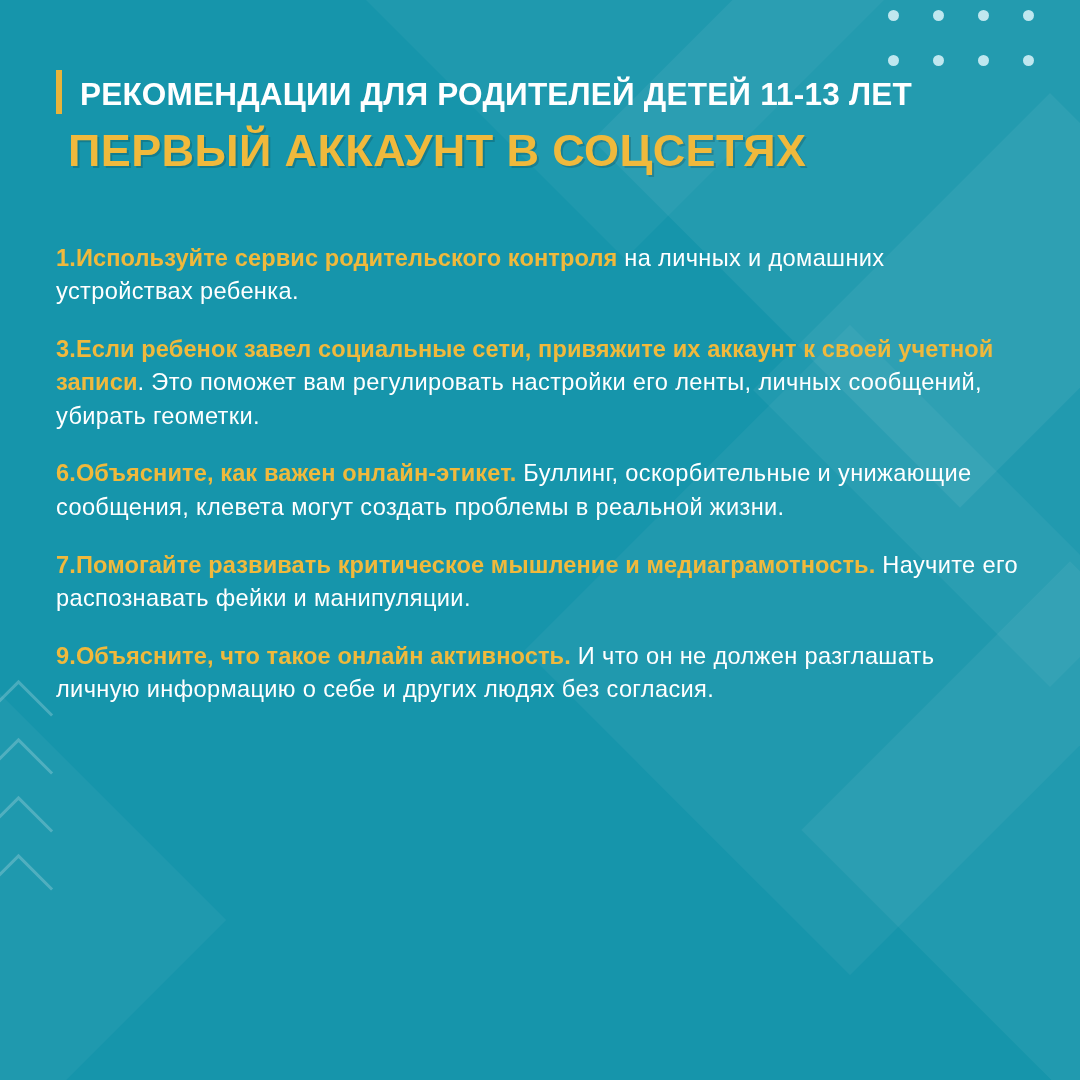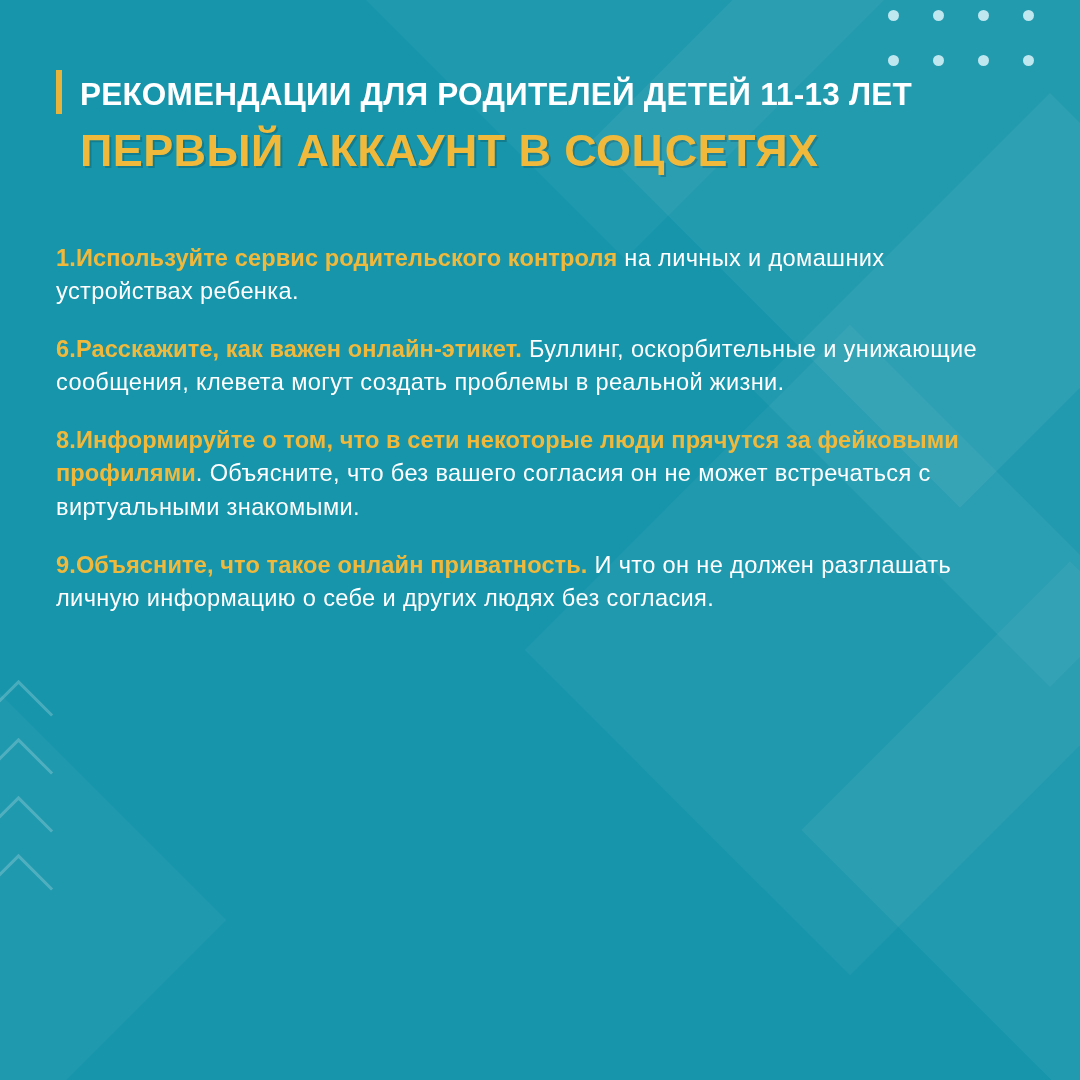--- a/index.html
+++ b/index.html
@@ -86,7 +86,7 @@
   }
   .title {
     margin-top: 12px;
-    margin-left: 24px;
+    margin-left: 12px;
     color: #f0b93c;
     font-weight: bold;
     font-size: 45px;

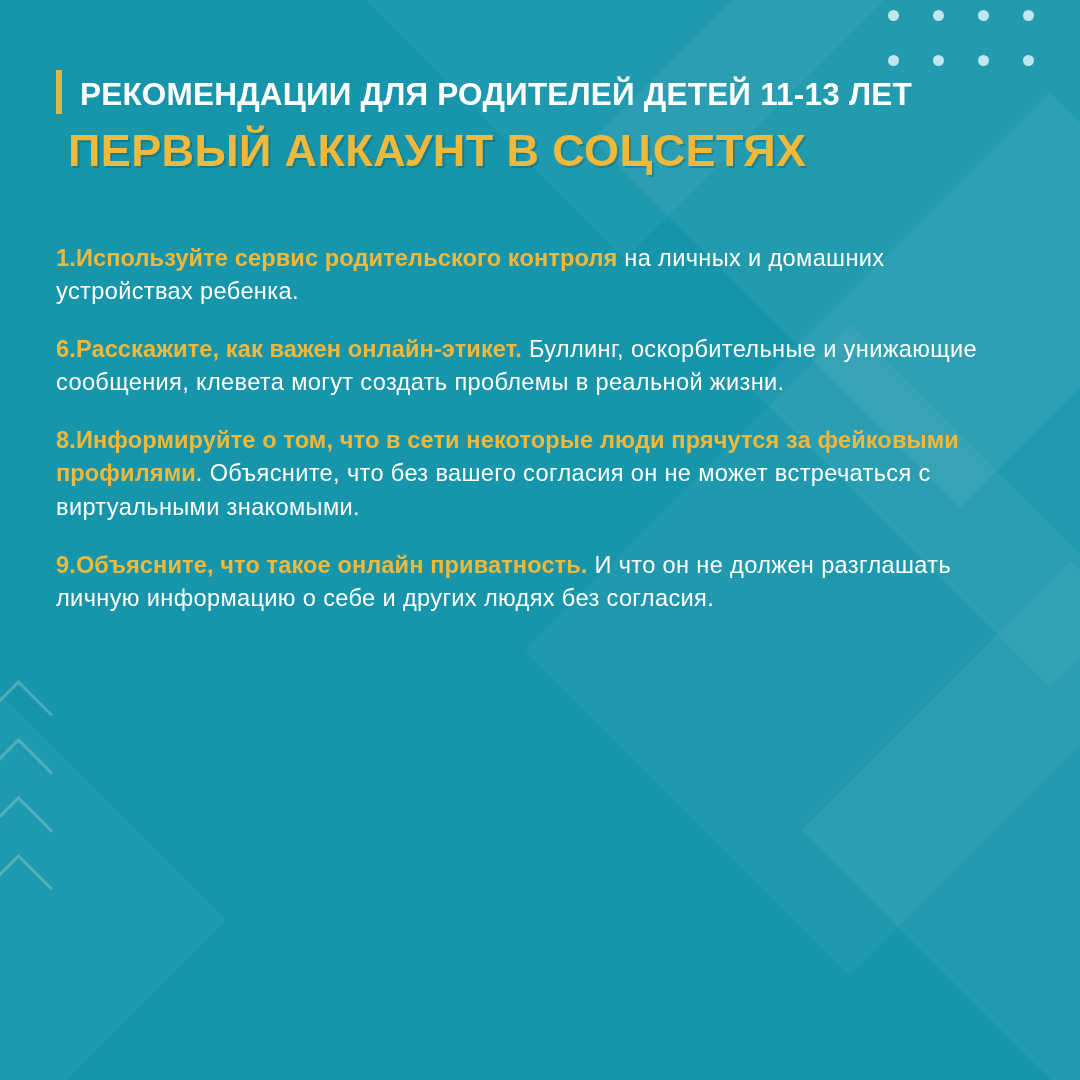--- a/index.html
+++ b/index.html
@@ -162,6 +162,9 @@
       <b><span>1.</span><span>Используйте сервис родительского контроля</span></b><span> на личных и домашних устройствах ребенка.</span>
     </p>
     <p class="item">
+      <b><span>3.</span><span>Если ребенок завел социальные сети, привяжите их аккаунт к своей учетной записи</span></b><span>. Это поможет вам регулировать настройки его ленты, личных сообщений, убирать геометки.</span>
+    </p>
+    <p class="item">
       <b><span>6.</span><span>Расскажите, как важен онлайн-этикет.</span></b><span> Буллинг, оскорбительные и унижающие сообщения, клевета могут создать проблемы в реальной жизни.</span>
     </p>
     <p class="item">

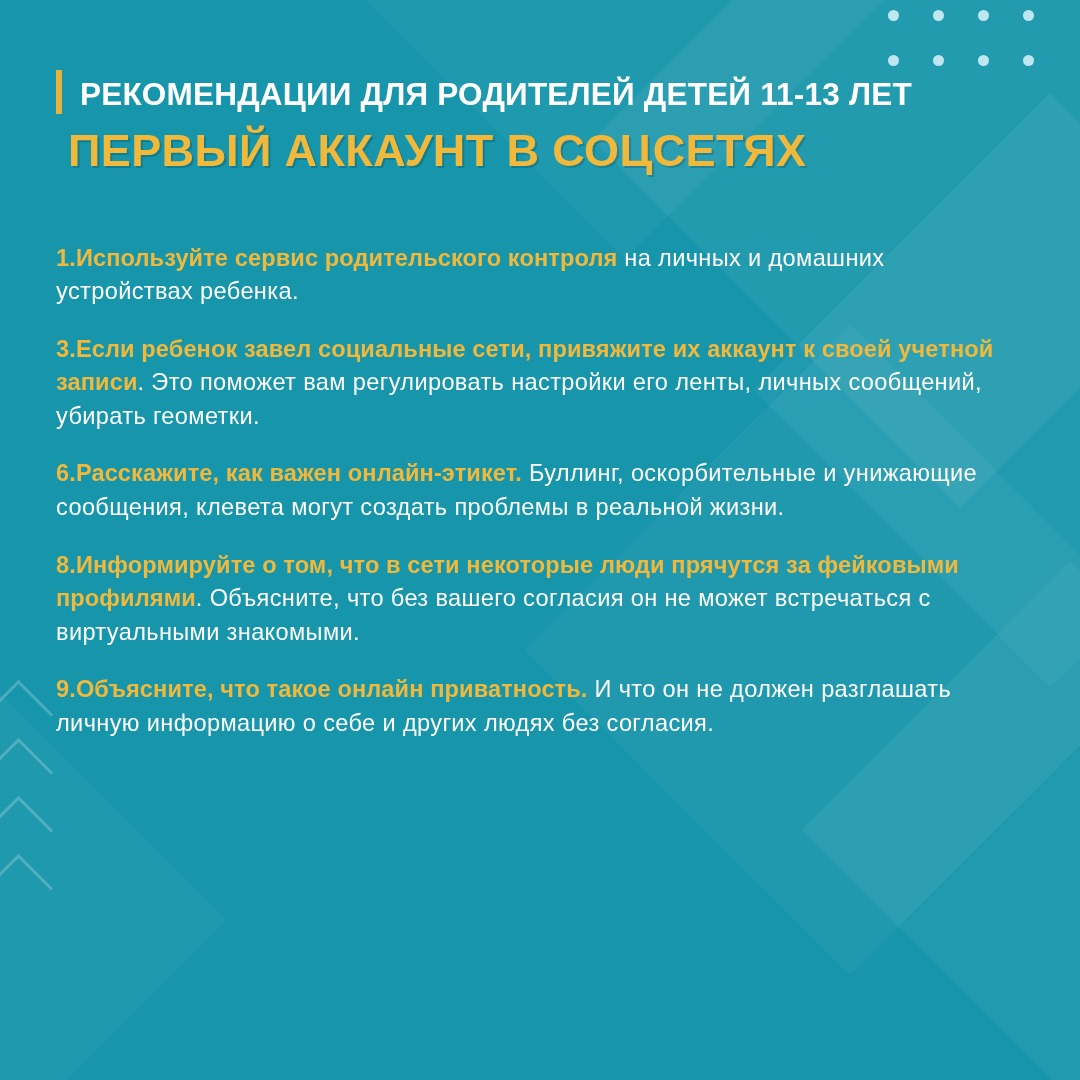--- a/index.html
+++ b/index.html
@@ -165,7 +165,7 @@
       <b><span>3.</span><span>Если ребенок завел социальные сети, привяжите их аккаунт к своей учетной записи</span></b><span>. Это поможет вам регулировать настройки его ленты, личных сообщений, убирать геометки.</span>
     </p>
     <p class="item">
-      <b><span>6.</span><span>Расскажите, как важен онлайн-этикет.</span></b><span> Буллинг, оскорбительные и унижающие сообщения, клевета могут создать проблемы в реальной жизни.</span>
+      <b><span>6.</span><span>Объясните, как важен онлайн-этикет.</span></b><span> Буллинг, оскорбительные и унижающие сообщения, клевета могут создать проблемы в реальной жизни.</span>
     </p>
     <p class="item">
       <b><span>8.</span><span>Информируйте о том, что в сети некоторые люди прячутся за фейковыми профилями</span></b><span>. Объясните, что без вашего согласия он не может встречаться с виртуальными знакомыми.</span>

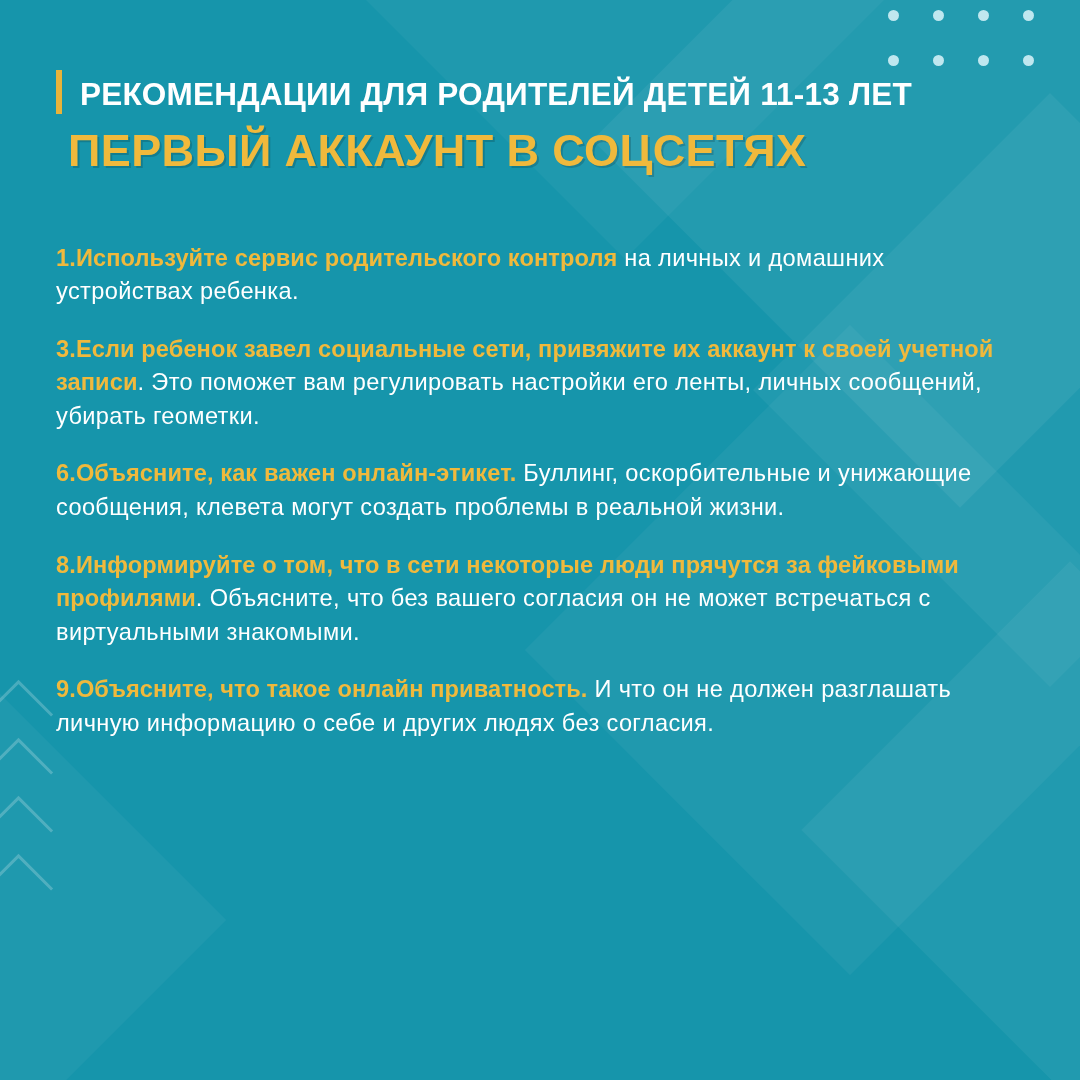--- a/index.html
+++ b/index.html
@@ -168,6 +168,9 @@
       <b><span>6.</span><span>Объясните, как важен онлайн-этикет.</span></b><span> Буллинг, оскорбительные и унижающие сообщения, клевета могут создать проблемы в реальной жизни.</span>
     </p>
     <p class="item">
+      <b><span>7.</span><span>Помогайте развивать критическое мышление и медиаграмотность.</span></b><span> Научите его распознавать фейки и манипуляции.</span>
+    </p>
+    <p class="item">
       <b><span>8.</span><span>Информируйте о том, что в сети некоторые люди прячутся за фейковыми профилями</span></b><span>. Объясните, что без вашего согласия он не может встречаться с виртуальными знакомыми.</span>
     </p>
     <p class="item">

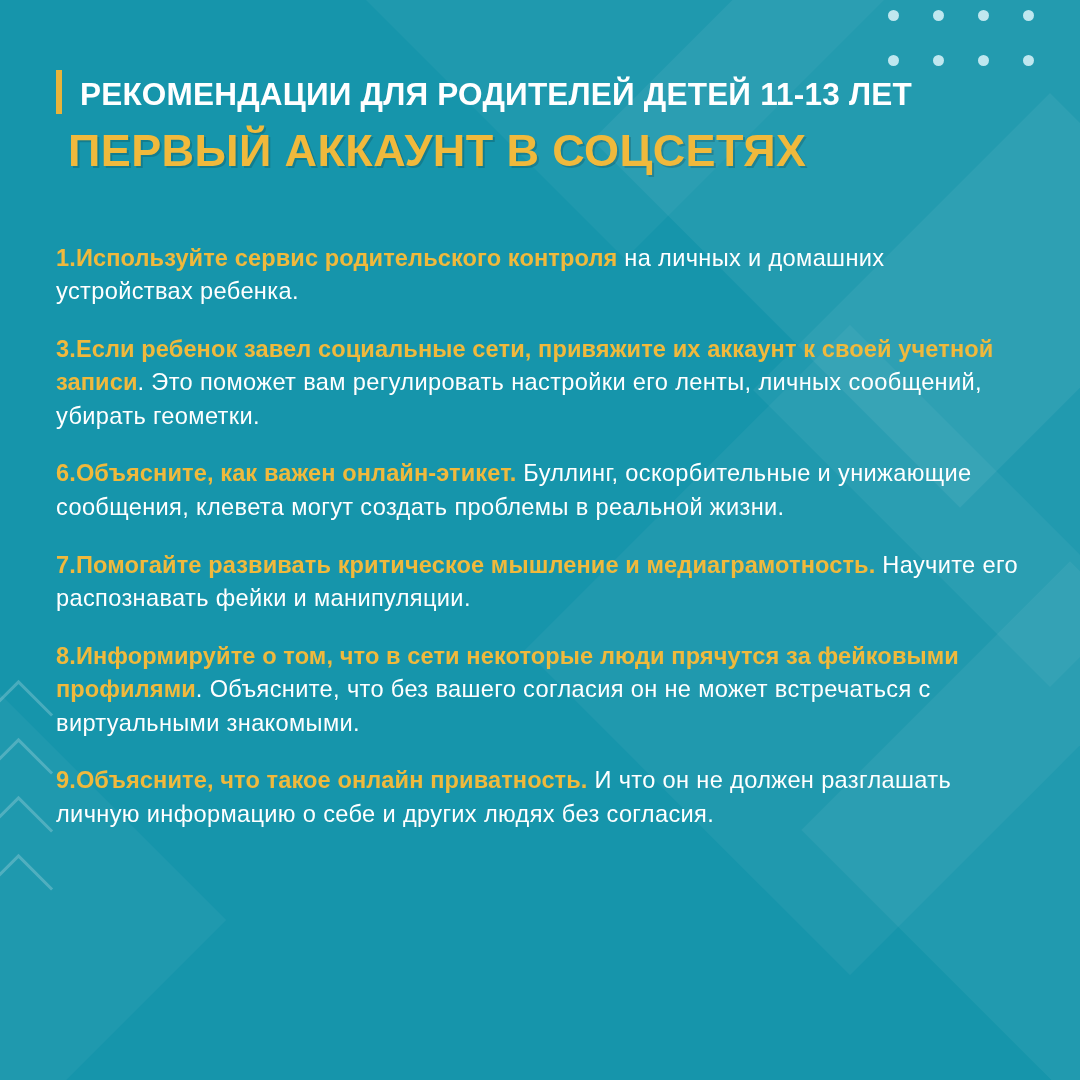--- a/index.html
+++ b/index.html
@@ -171,9 +171,6 @@
       <b><span>7.</span><span>Помогайте развивать критическое мышление и медиаграмотность.</span></b><span> Научите его распознавать фейки и манипуляции.</span>
     </p>
     <p class="item">
-      <b><span>8.</span><span>Информируйте о том, что в сети некоторые люди прячутся за фейковыми профилями</span></b><span>. Объясните, что без вашего согласия он не может встречаться с виртуальными знакомыми.</span>
-    </p>
-    <p class="item">
       <b><span>9.</span><span>Объясните, что такое онлайн приватность.</span></b><span> И что он не должен разглашать личную информацию о себе и других людях без согласия.</span>
     </p>
   </div>

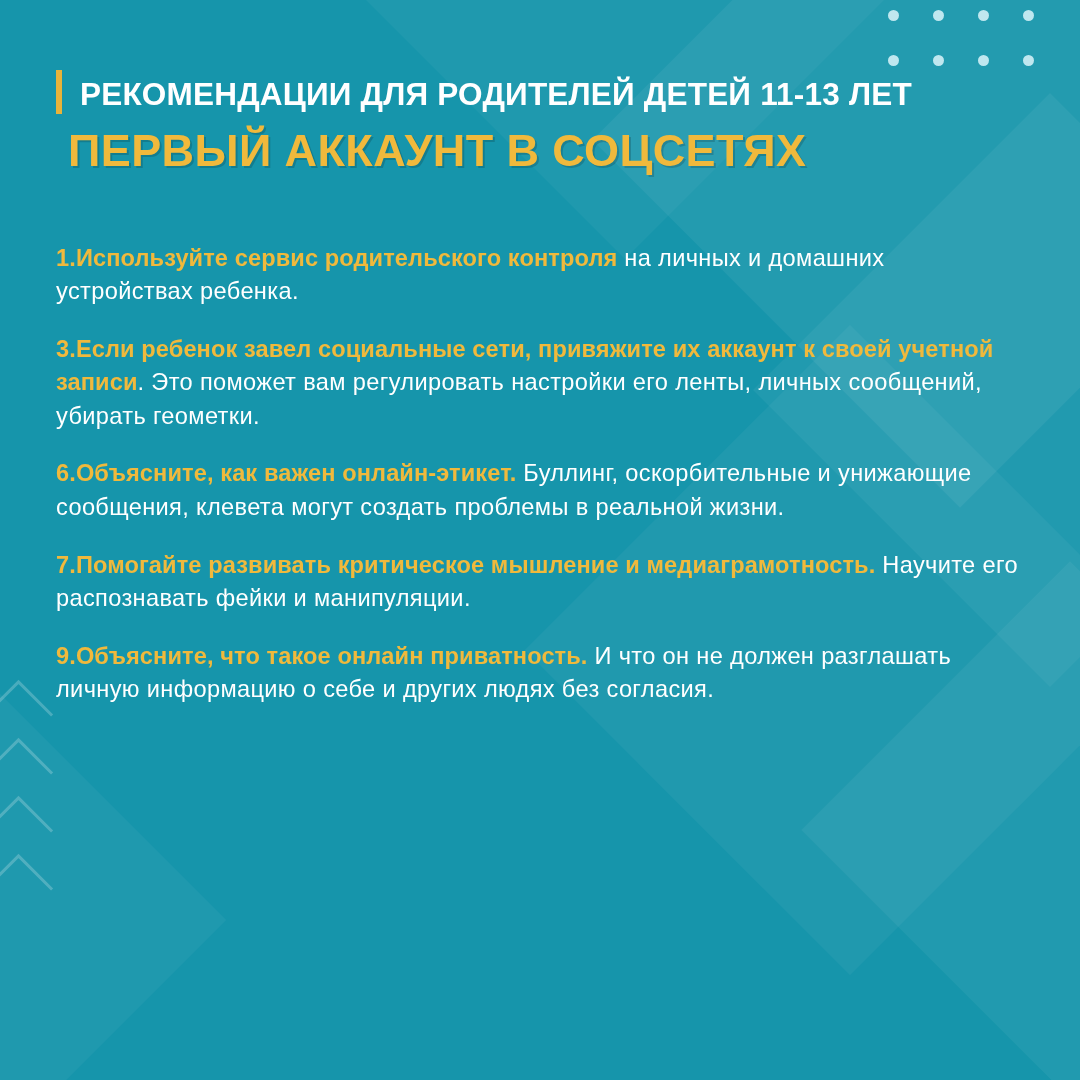--- a/index.html
+++ b/index.html
@@ -171,7 +171,7 @@
       <b><span>7.</span><span>Помогайте развивать критическое мышление и медиаграмотность.</span></b><span> Научите его распознавать фейки и манипуляции.</span>
     </p>
     <p class="item">
-      <b><span>9.</span><span>Объясните, что такое онлайн приватность.</span></b><span> И что он не должен разглашать личную информацию о себе и других людях без согласия.</span>
+      <b><span>9.</span><span>Объясните, что такое онлайн активность.</span></b><span> И что он не должен разглашать личную информацию о себе и других людях без согласия.</span>
     </p>
   </div>
 

